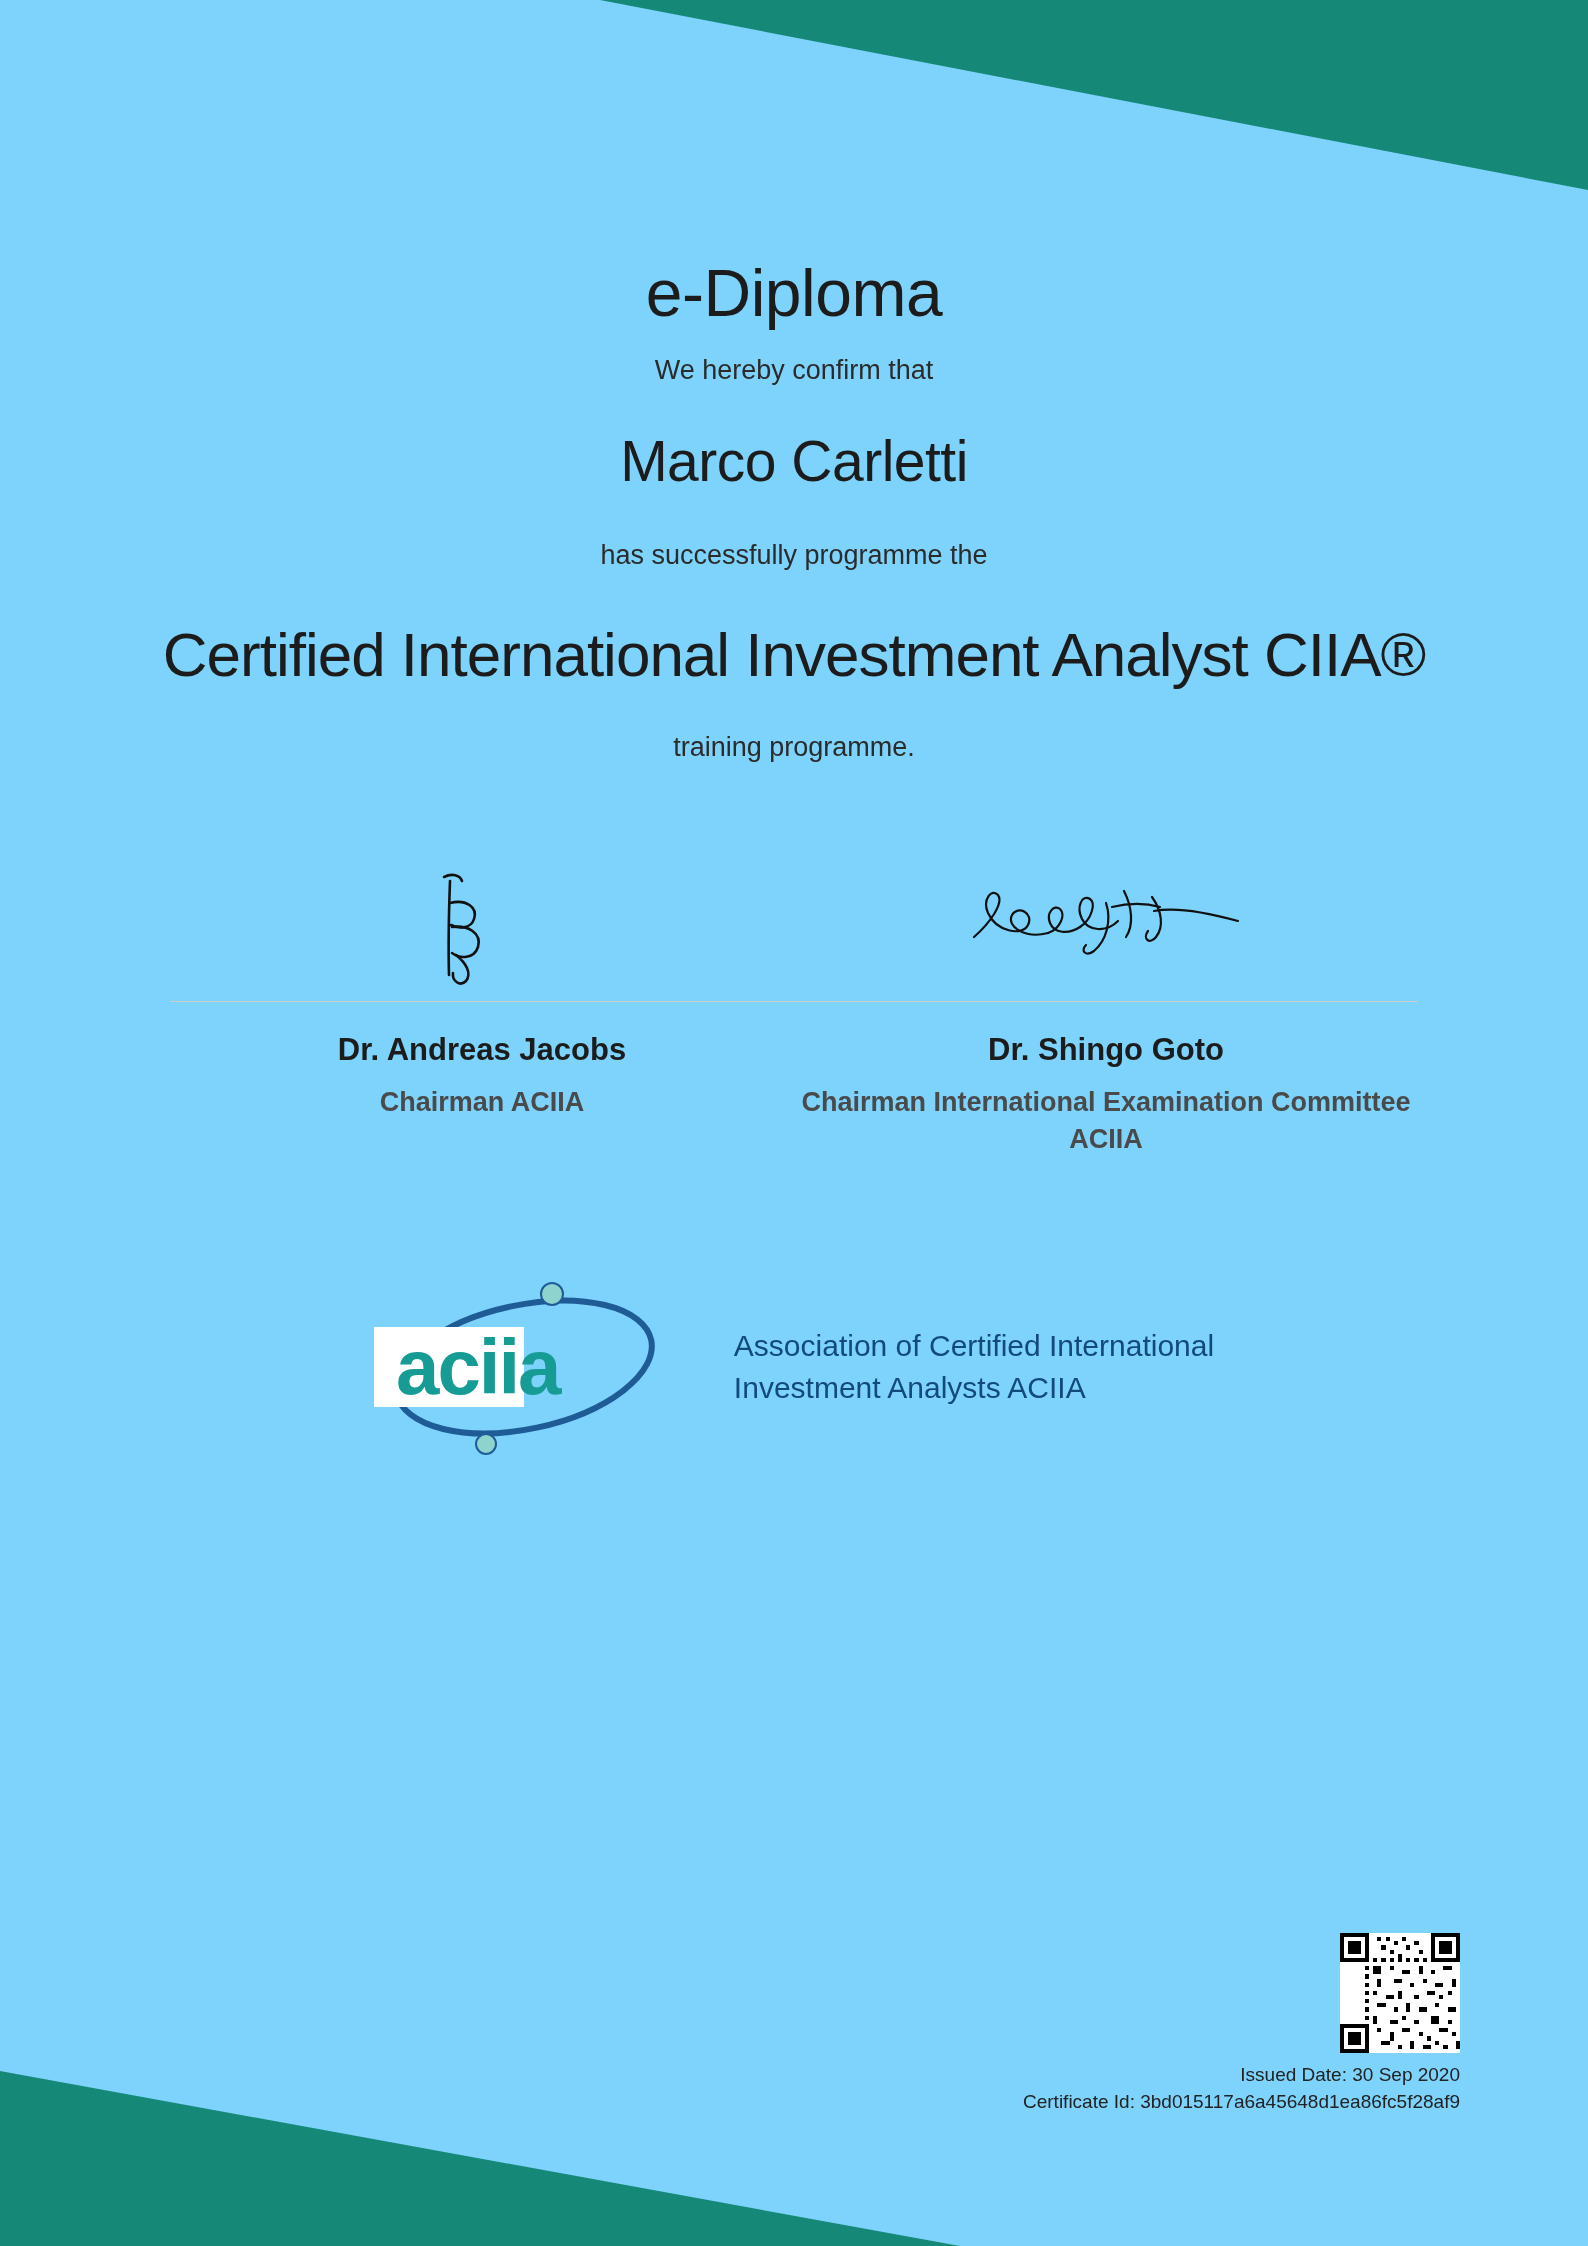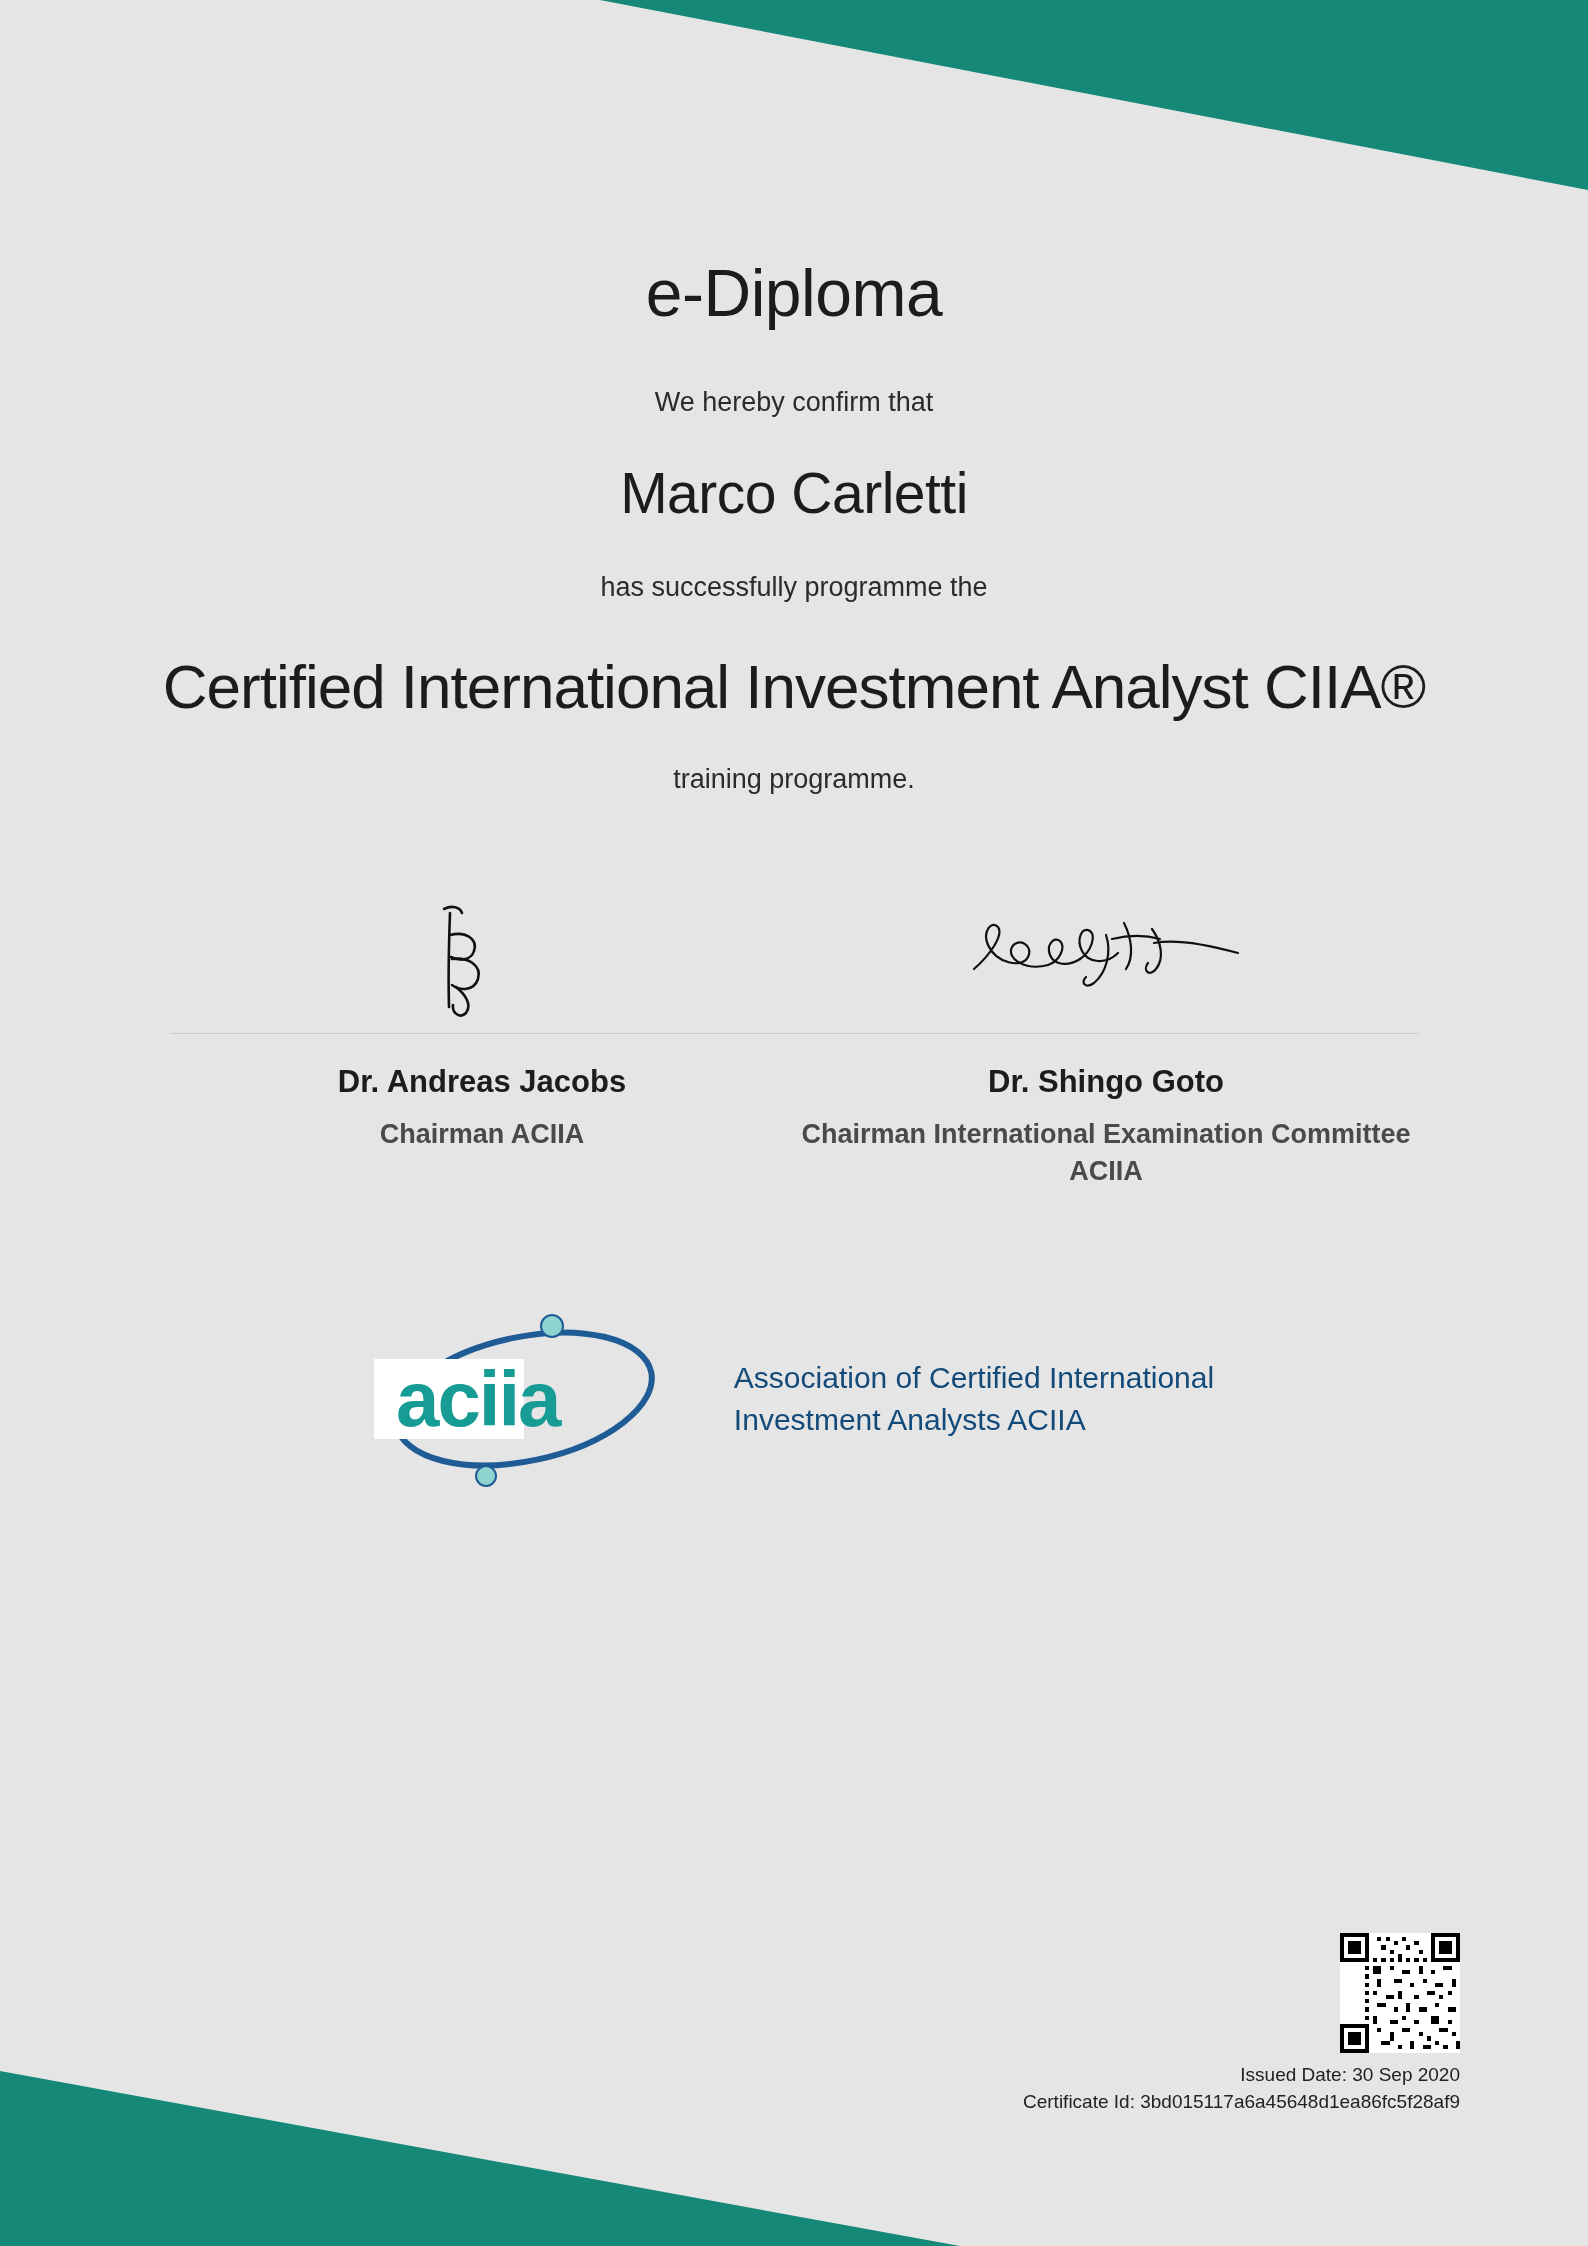--- a/index.html
+++ b/index.html
@@ -15,7 +15,7 @@
     position: relative;
     width: 1588px;
     height: 2246px;
-    background: #e5e5e5;
+    background: #7dd3fc;
     overflow: hidden;
     box-sizing: border-box;
   }

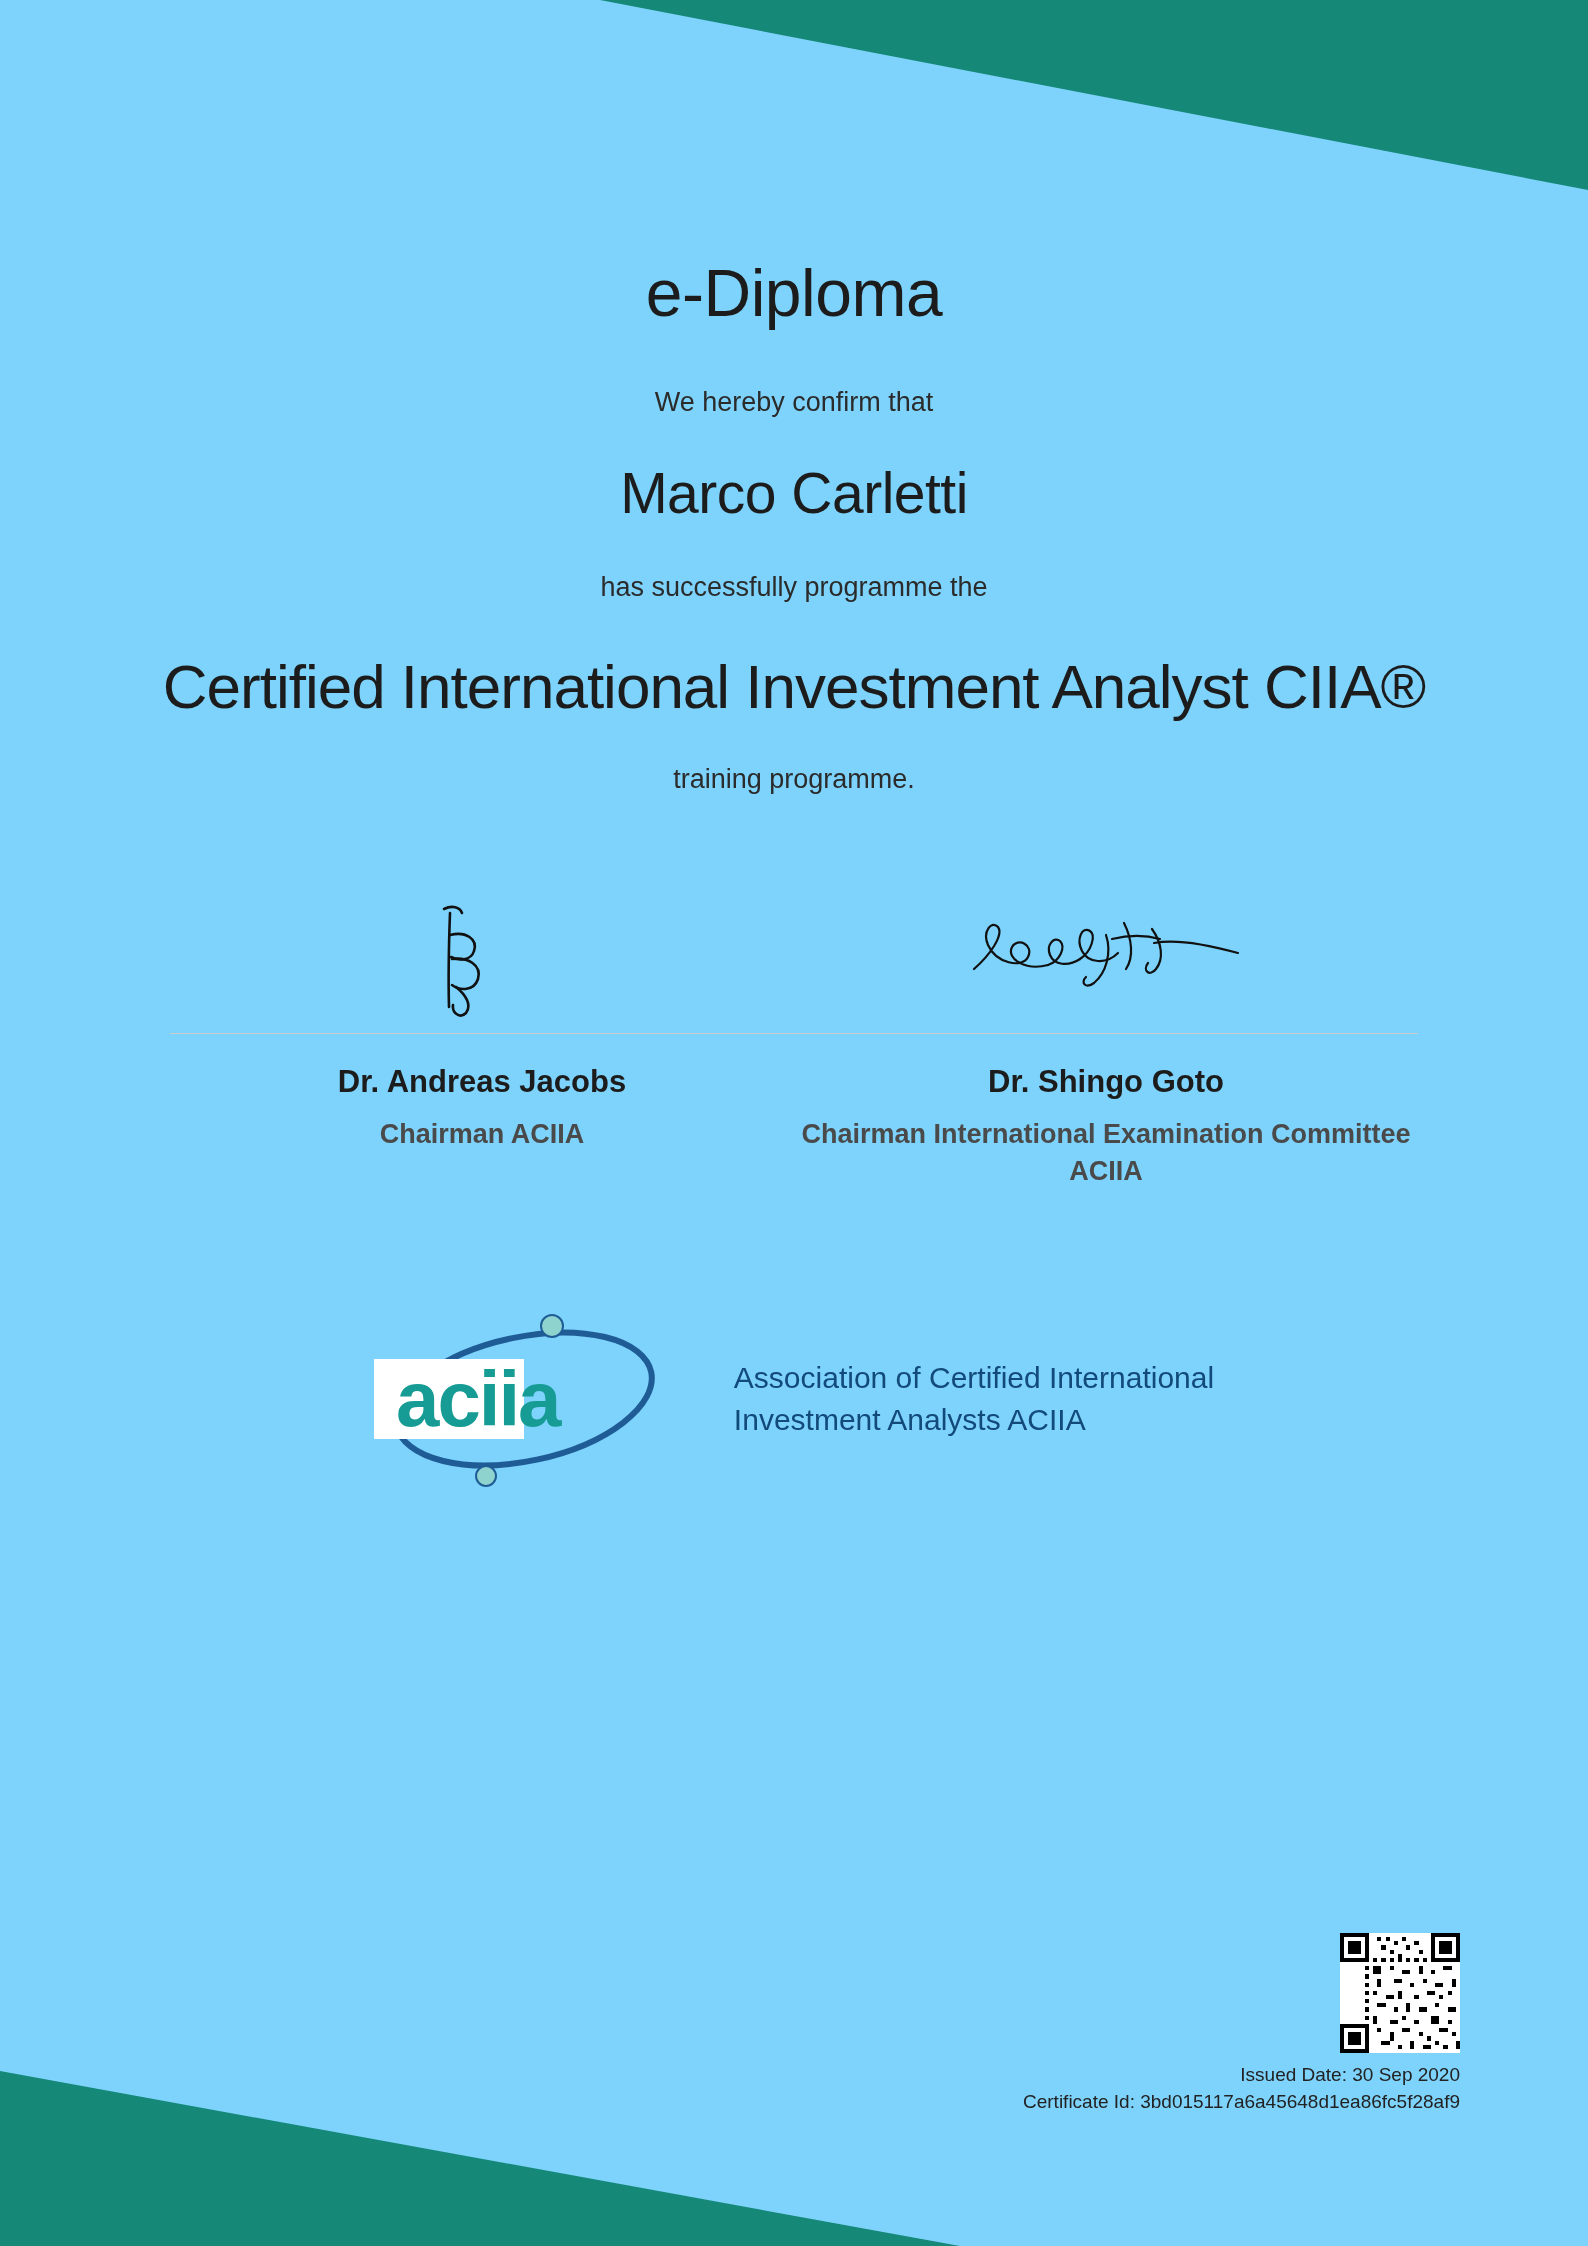--- a/index.html
+++ b/index.html
@@ -56,7 +56,7 @@
     text-align: center;
     font-size: 27px;
     color: #2b2b2b;
-    margin: 56px 0 0 0;
+    margin: 24px 0 0 0;
     font-weight: normal;
   }
   .recipient {

